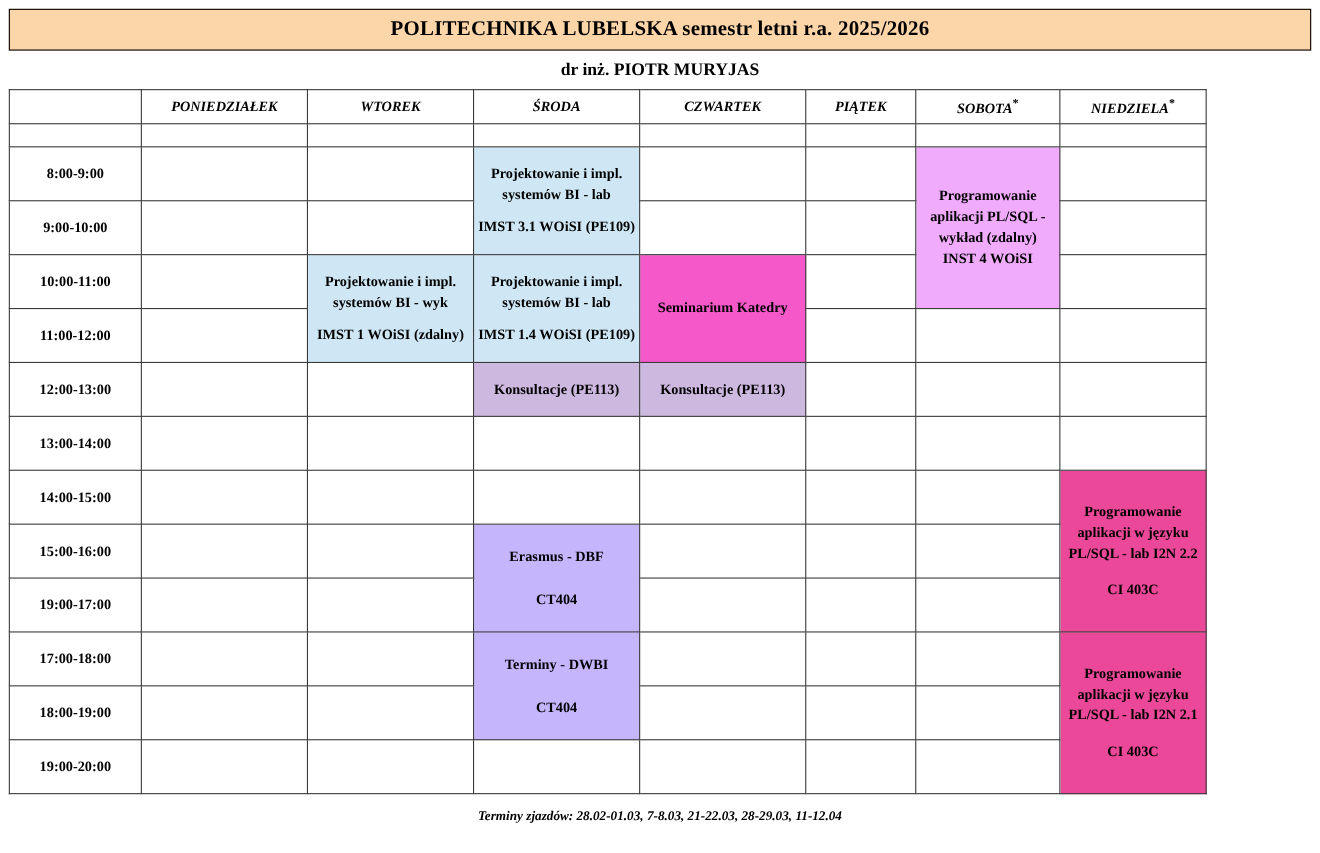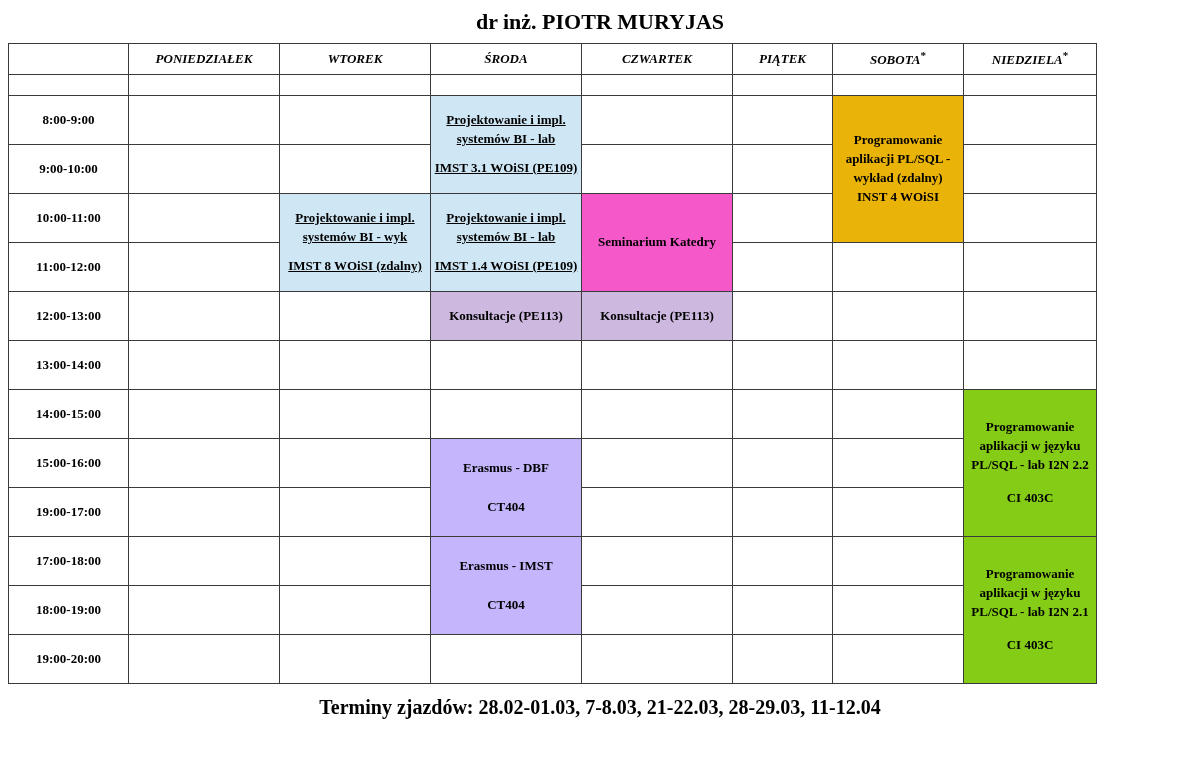--- a/index.html
+++ b/index.html
@@ -107,6 +107,7 @@
 
 <div class="page">
 
+  <div class="banner">POLITECHNIKA LUBELSKA semestr letni r.a. 2025/2026</div>
 
   <div class="subtitle">dr inż. PIOTR MURYJAS</div>
 

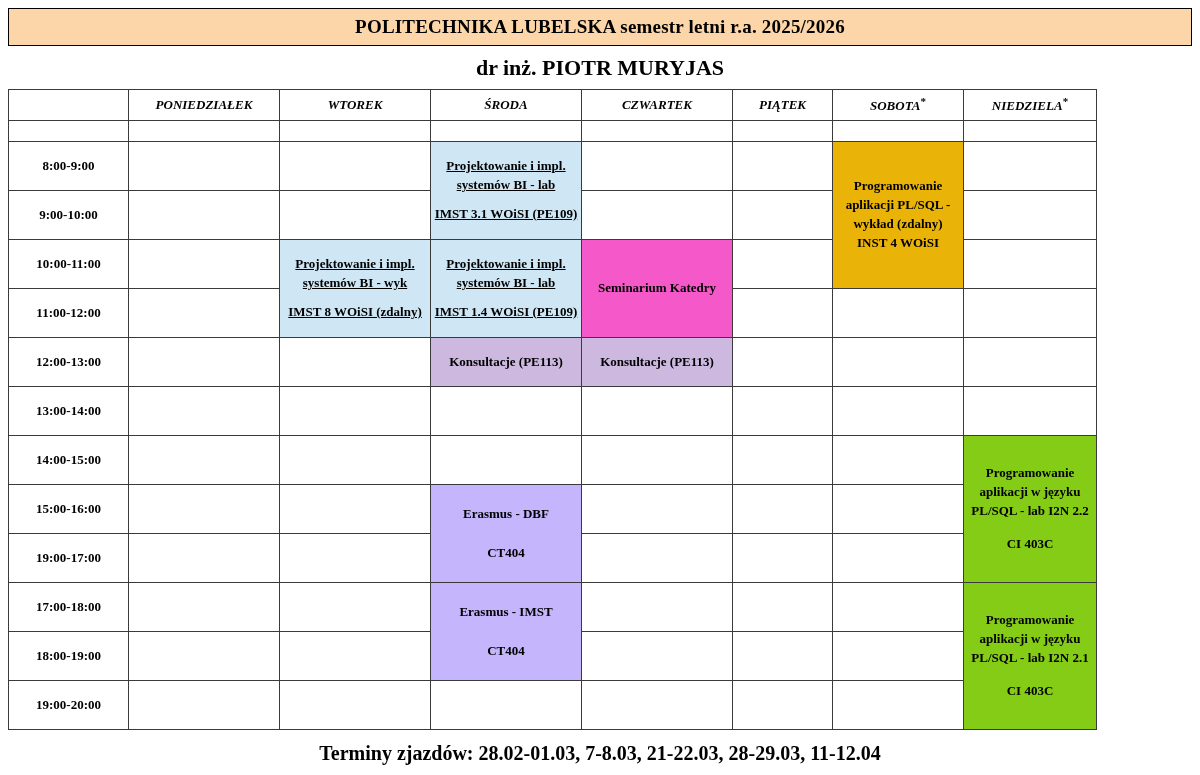--- a/index.html
+++ b/index.html
@@ -33,7 +33,7 @@
   .subtitle {
     text-align: center;
     font-weight: bold;
-    font-size: 22px;
+    font-size: 16px;
     padding: 9px 0 8px 0;
   }
   table.schedule {

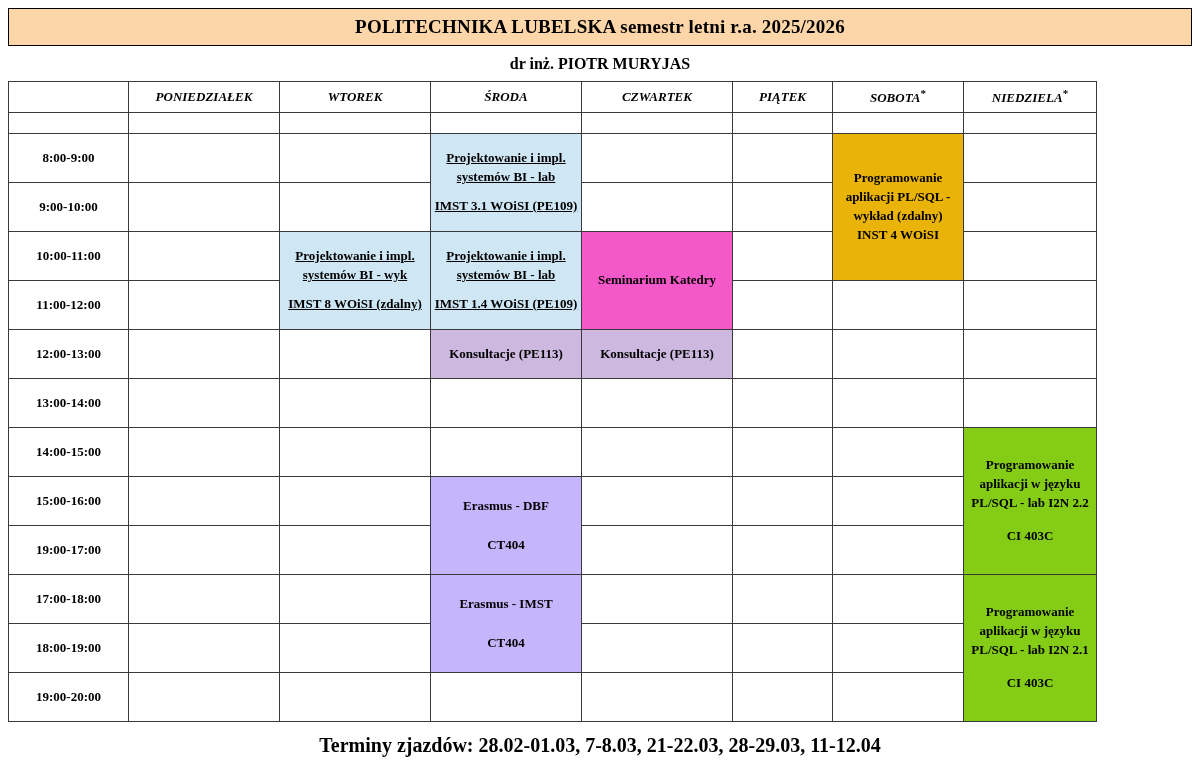--- a/index.html
+++ b/index.html
@@ -80,7 +80,7 @@
     line-height: 1.45;
     padding: 4px 5px;
   }
-  .c-blue { background: #cfe7f5; text-decoration: underline; }
+  .c-blue { background: #cfe7f5; }
   .c-green { background: #eab308; }
   .c-green2 { background: #84cc16; }
   .c-magenta { background: #f558c8; }

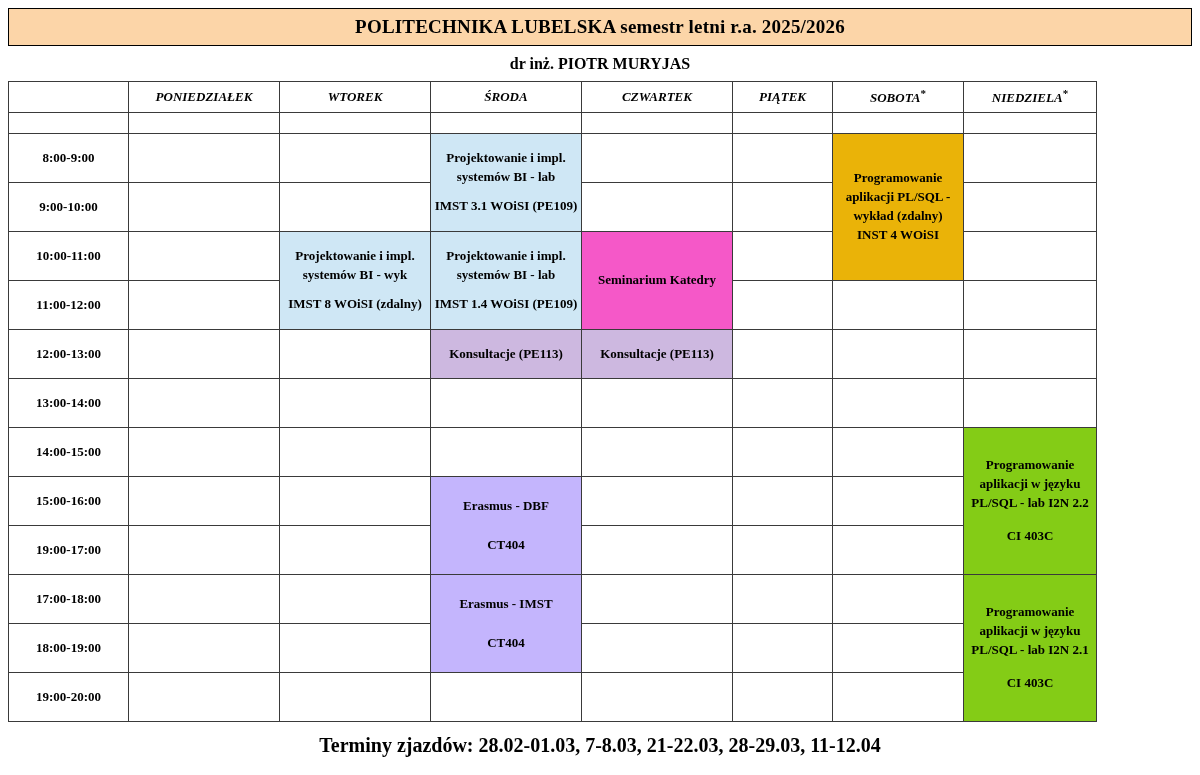--- a/index.html
+++ b/index.html
@@ -81,7 +81,7 @@
     padding: 4px 5px;
   }
   .c-blue { background: #cfe7f5; }
-  .c-green { background: #eab308; }
+  .c-green { background: #f0abfc; }
   .c-green2 { background: #84cc16; }
   .c-magenta { background: #f558c8; }
   .c-purple { background: #cdb8e0; }

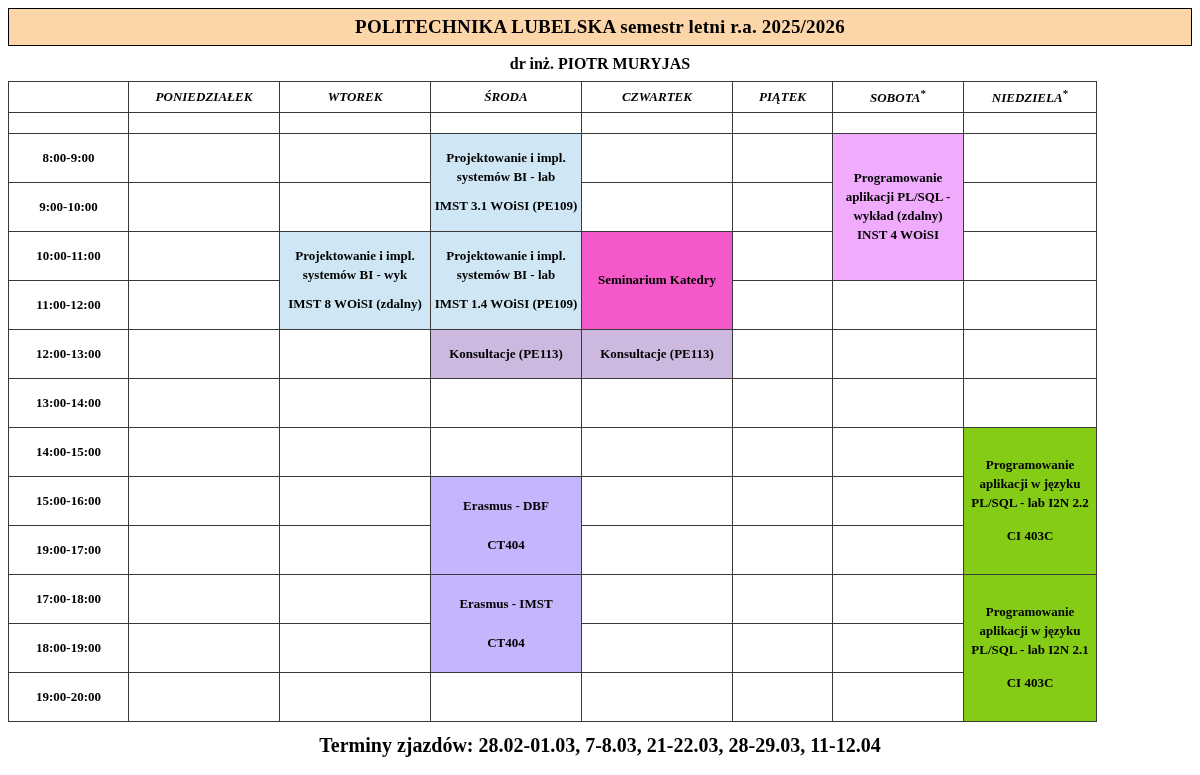--- a/index.html
+++ b/index.html
@@ -179,7 +179,7 @@
         <td class="ev c-blue" rowspan="2">
           <div>Projektowanie i impl. systemów BI - wyk</div>
           <div style="height:10px"></div>
-          <div>IMST 8 WOiSI (zdalny)</div>
+          <div>IMST 1 WOiSI (zdalny)</div>
         </td>
         <td class="ev c-blue" rowspan="2">
           <div>Projektowanie i impl. systemów BI - lab</div>

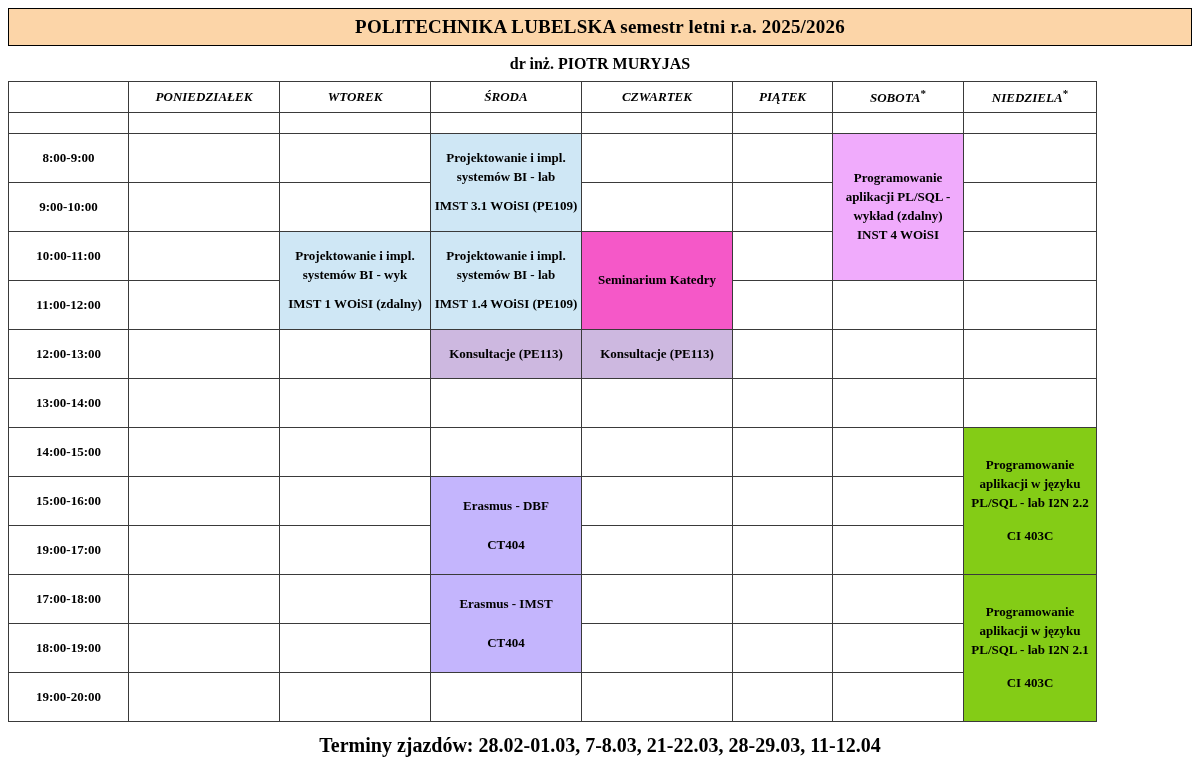--- a/index.html
+++ b/index.html
@@ -82,7 +82,7 @@
   }
   .c-blue { background: #cfe7f5; }
   .c-green { background: #f0abfc; }
-  .c-green2 { background: #84cc16; }
+  .c-green2 { background: #ec4899; }
   .c-magenta { background: #f558c8; }
   .c-purple { background: #cdb8e0; }
   .c-orange { background: #c4b5fd; }

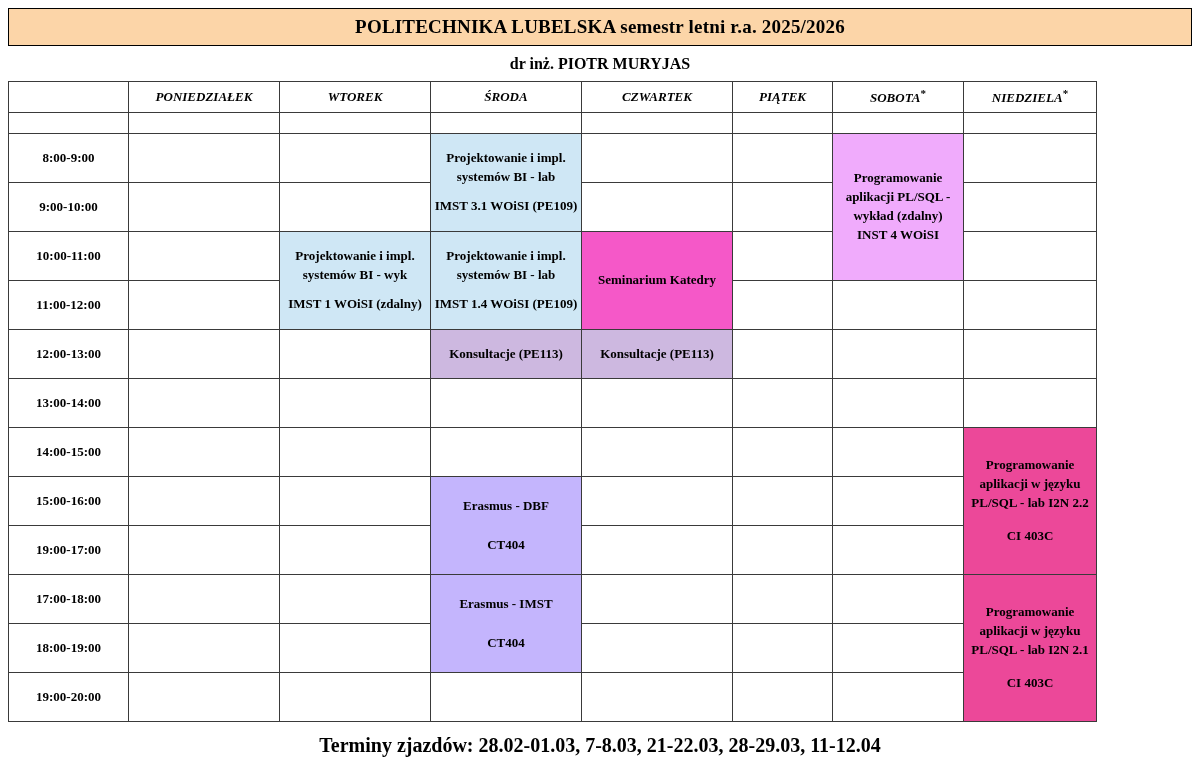--- a/index.html
+++ b/index.html
@@ -270,7 +270,7 @@
         <td class="empty"></td>
         <td class="empty"></td>
         <td class="ev c-orange" rowspan="2">
-          <div>Erasmus - IMST</div>
+          <div>Terminy - DWBI</div>
           <div style="height:20px"></div>
           <div>CT404</div>
         </td>

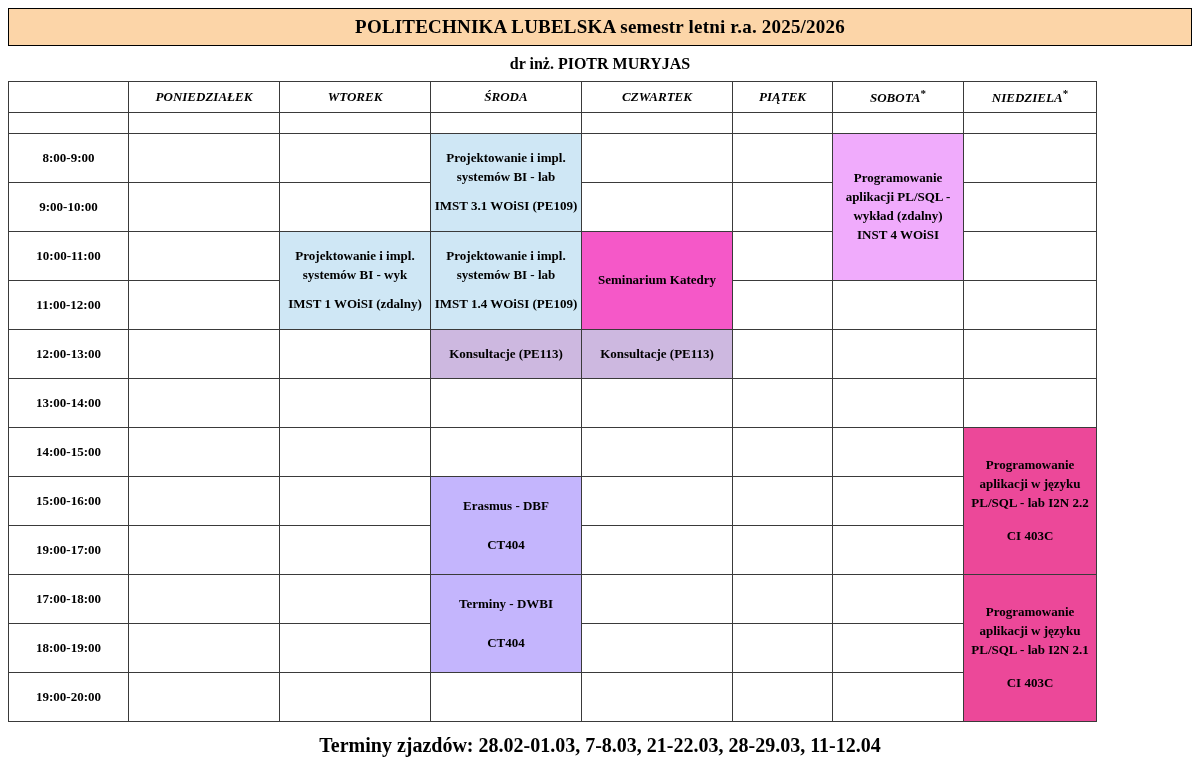--- a/index.html
+++ b/index.html
@@ -93,8 +93,9 @@
   .footer {
     text-align: center;
     font-weight: bold;
-    font-size: 20px;
+    font-size: 12px;
     padding-top: 12px;
+    font-style: italic;
   }
   .col-time { width: 120px; }
   .col-day { width: 151px; }

